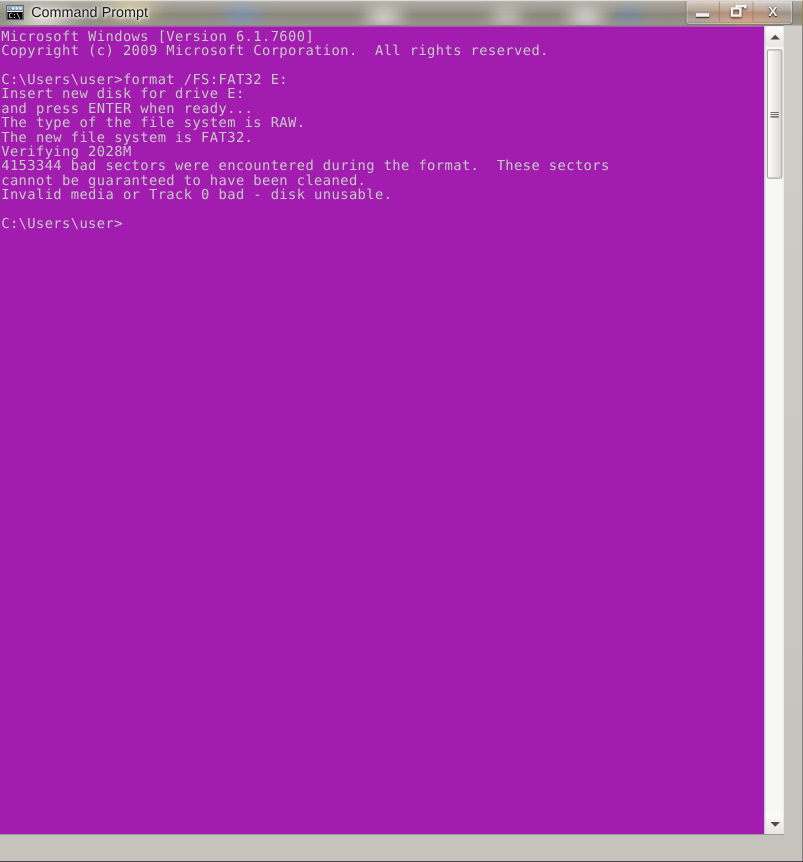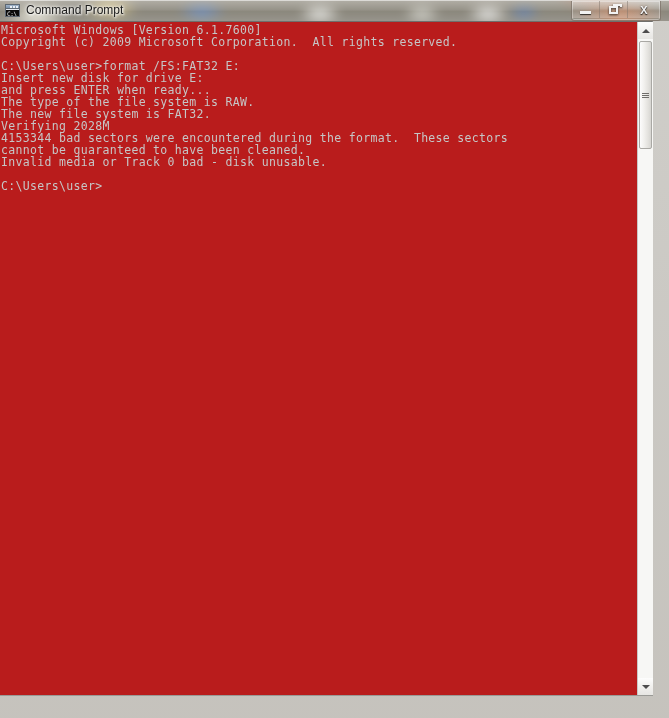--- a/index.html
+++ b/index.html
@@ -200,7 +200,7 @@
     left: 0; top: 0;
     width: 637px;
     height: 673px;
-    background: #b91c1c;
+    background: #a21caf;
     overflow: hidden;
   }
   .console-text {

